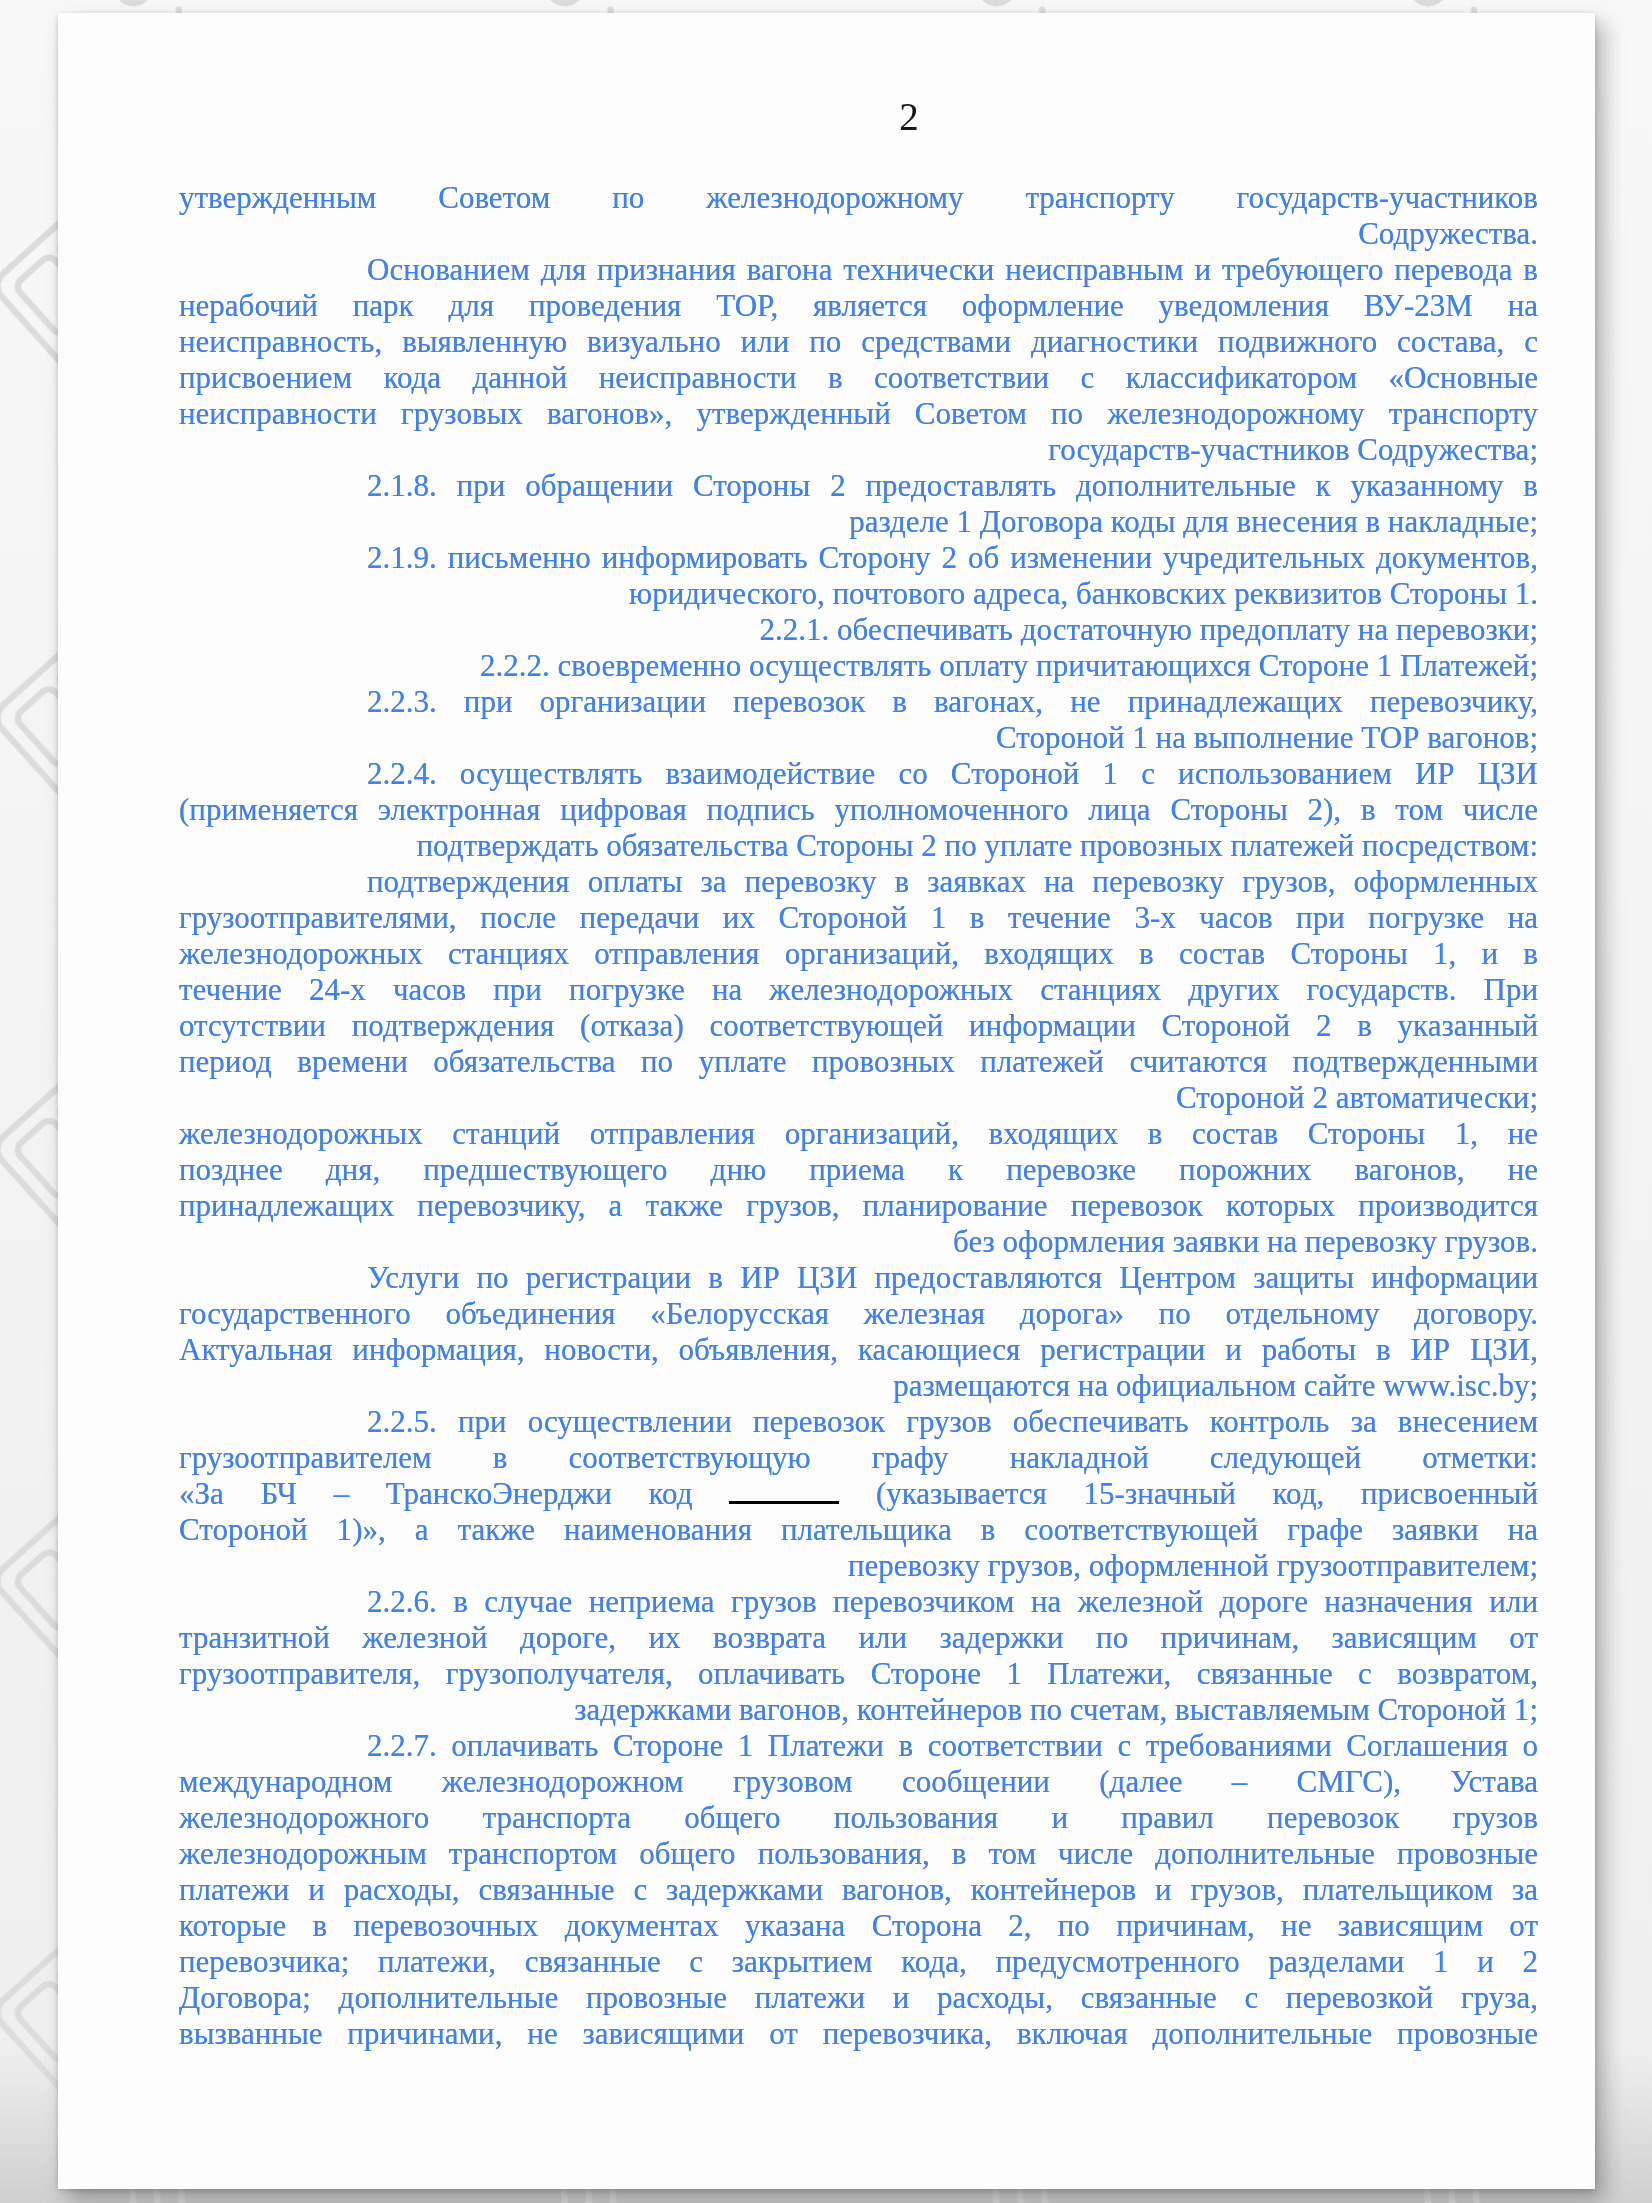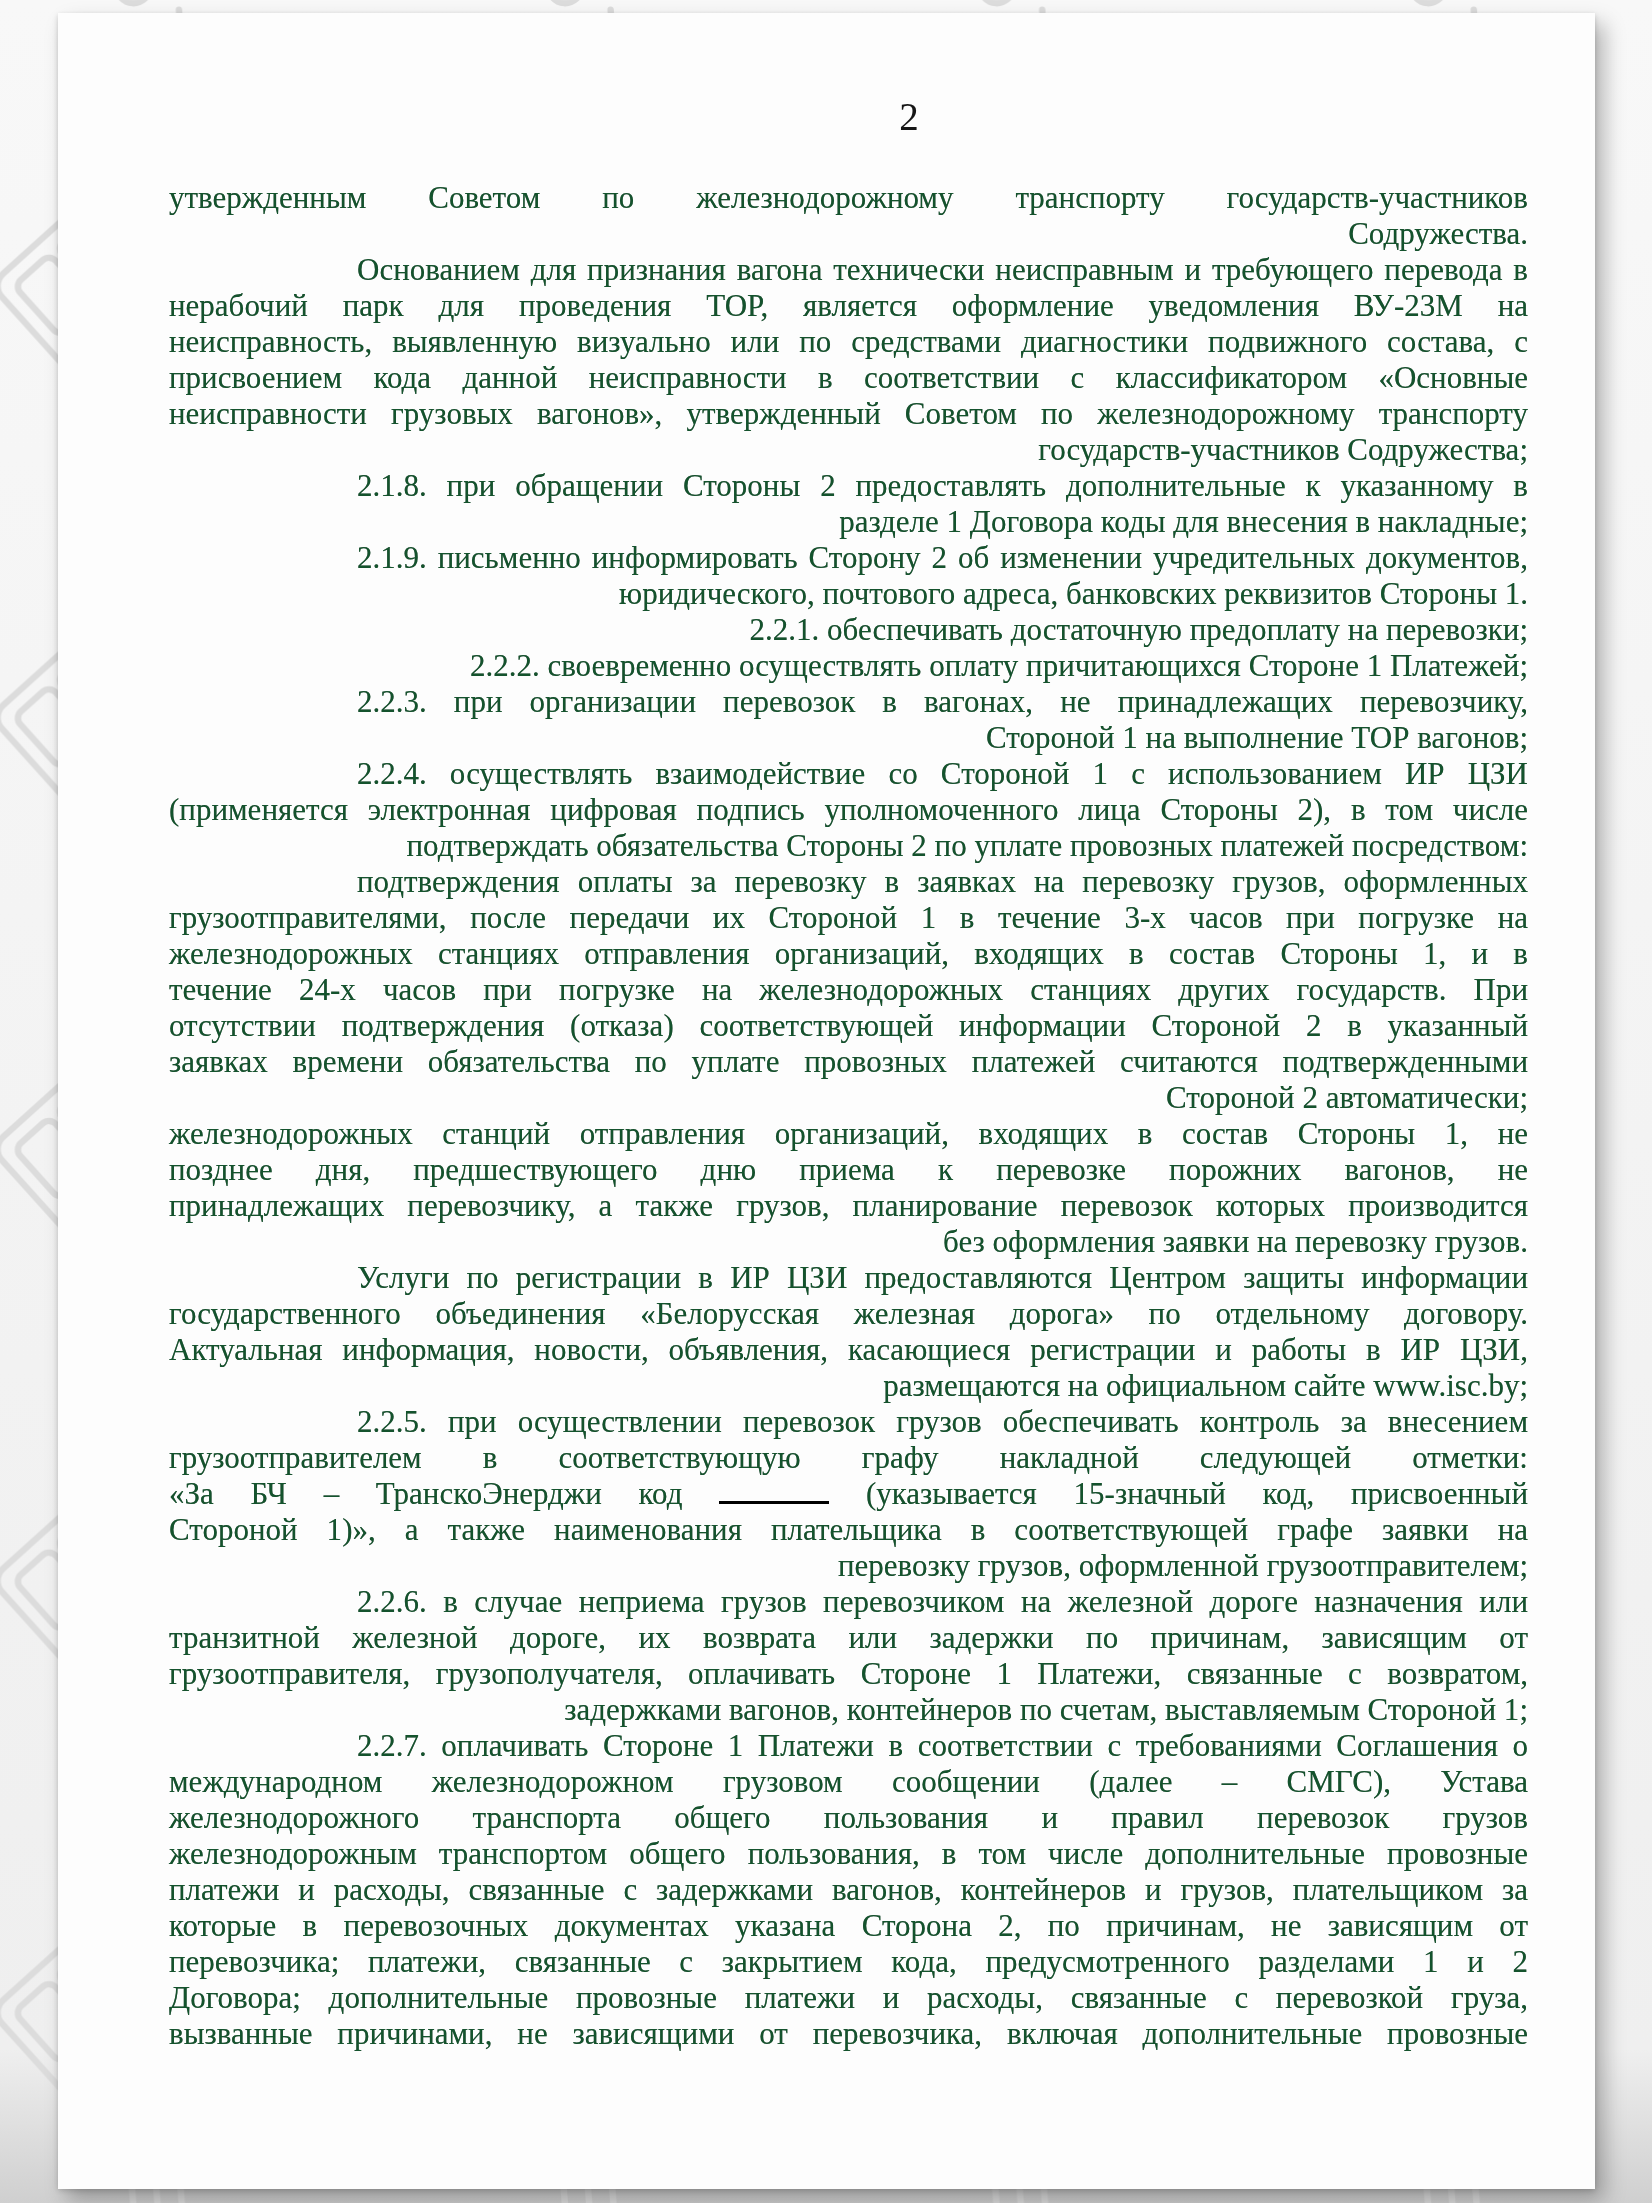--- a/index.html
+++ b/index.html
@@ -20,8 +20,8 @@
     font-size:39px;color:#161616;
   }
   .textblock{
-    position:absolute;left:111px;top:167px;width:1359px;
-    color:#14532d;
+    position:absolute;left:121px;top:167px;width:1359px;
+    color:#3b82f6;
   }
   .line{
     font-size:31px;line-height:36px;height:36px;

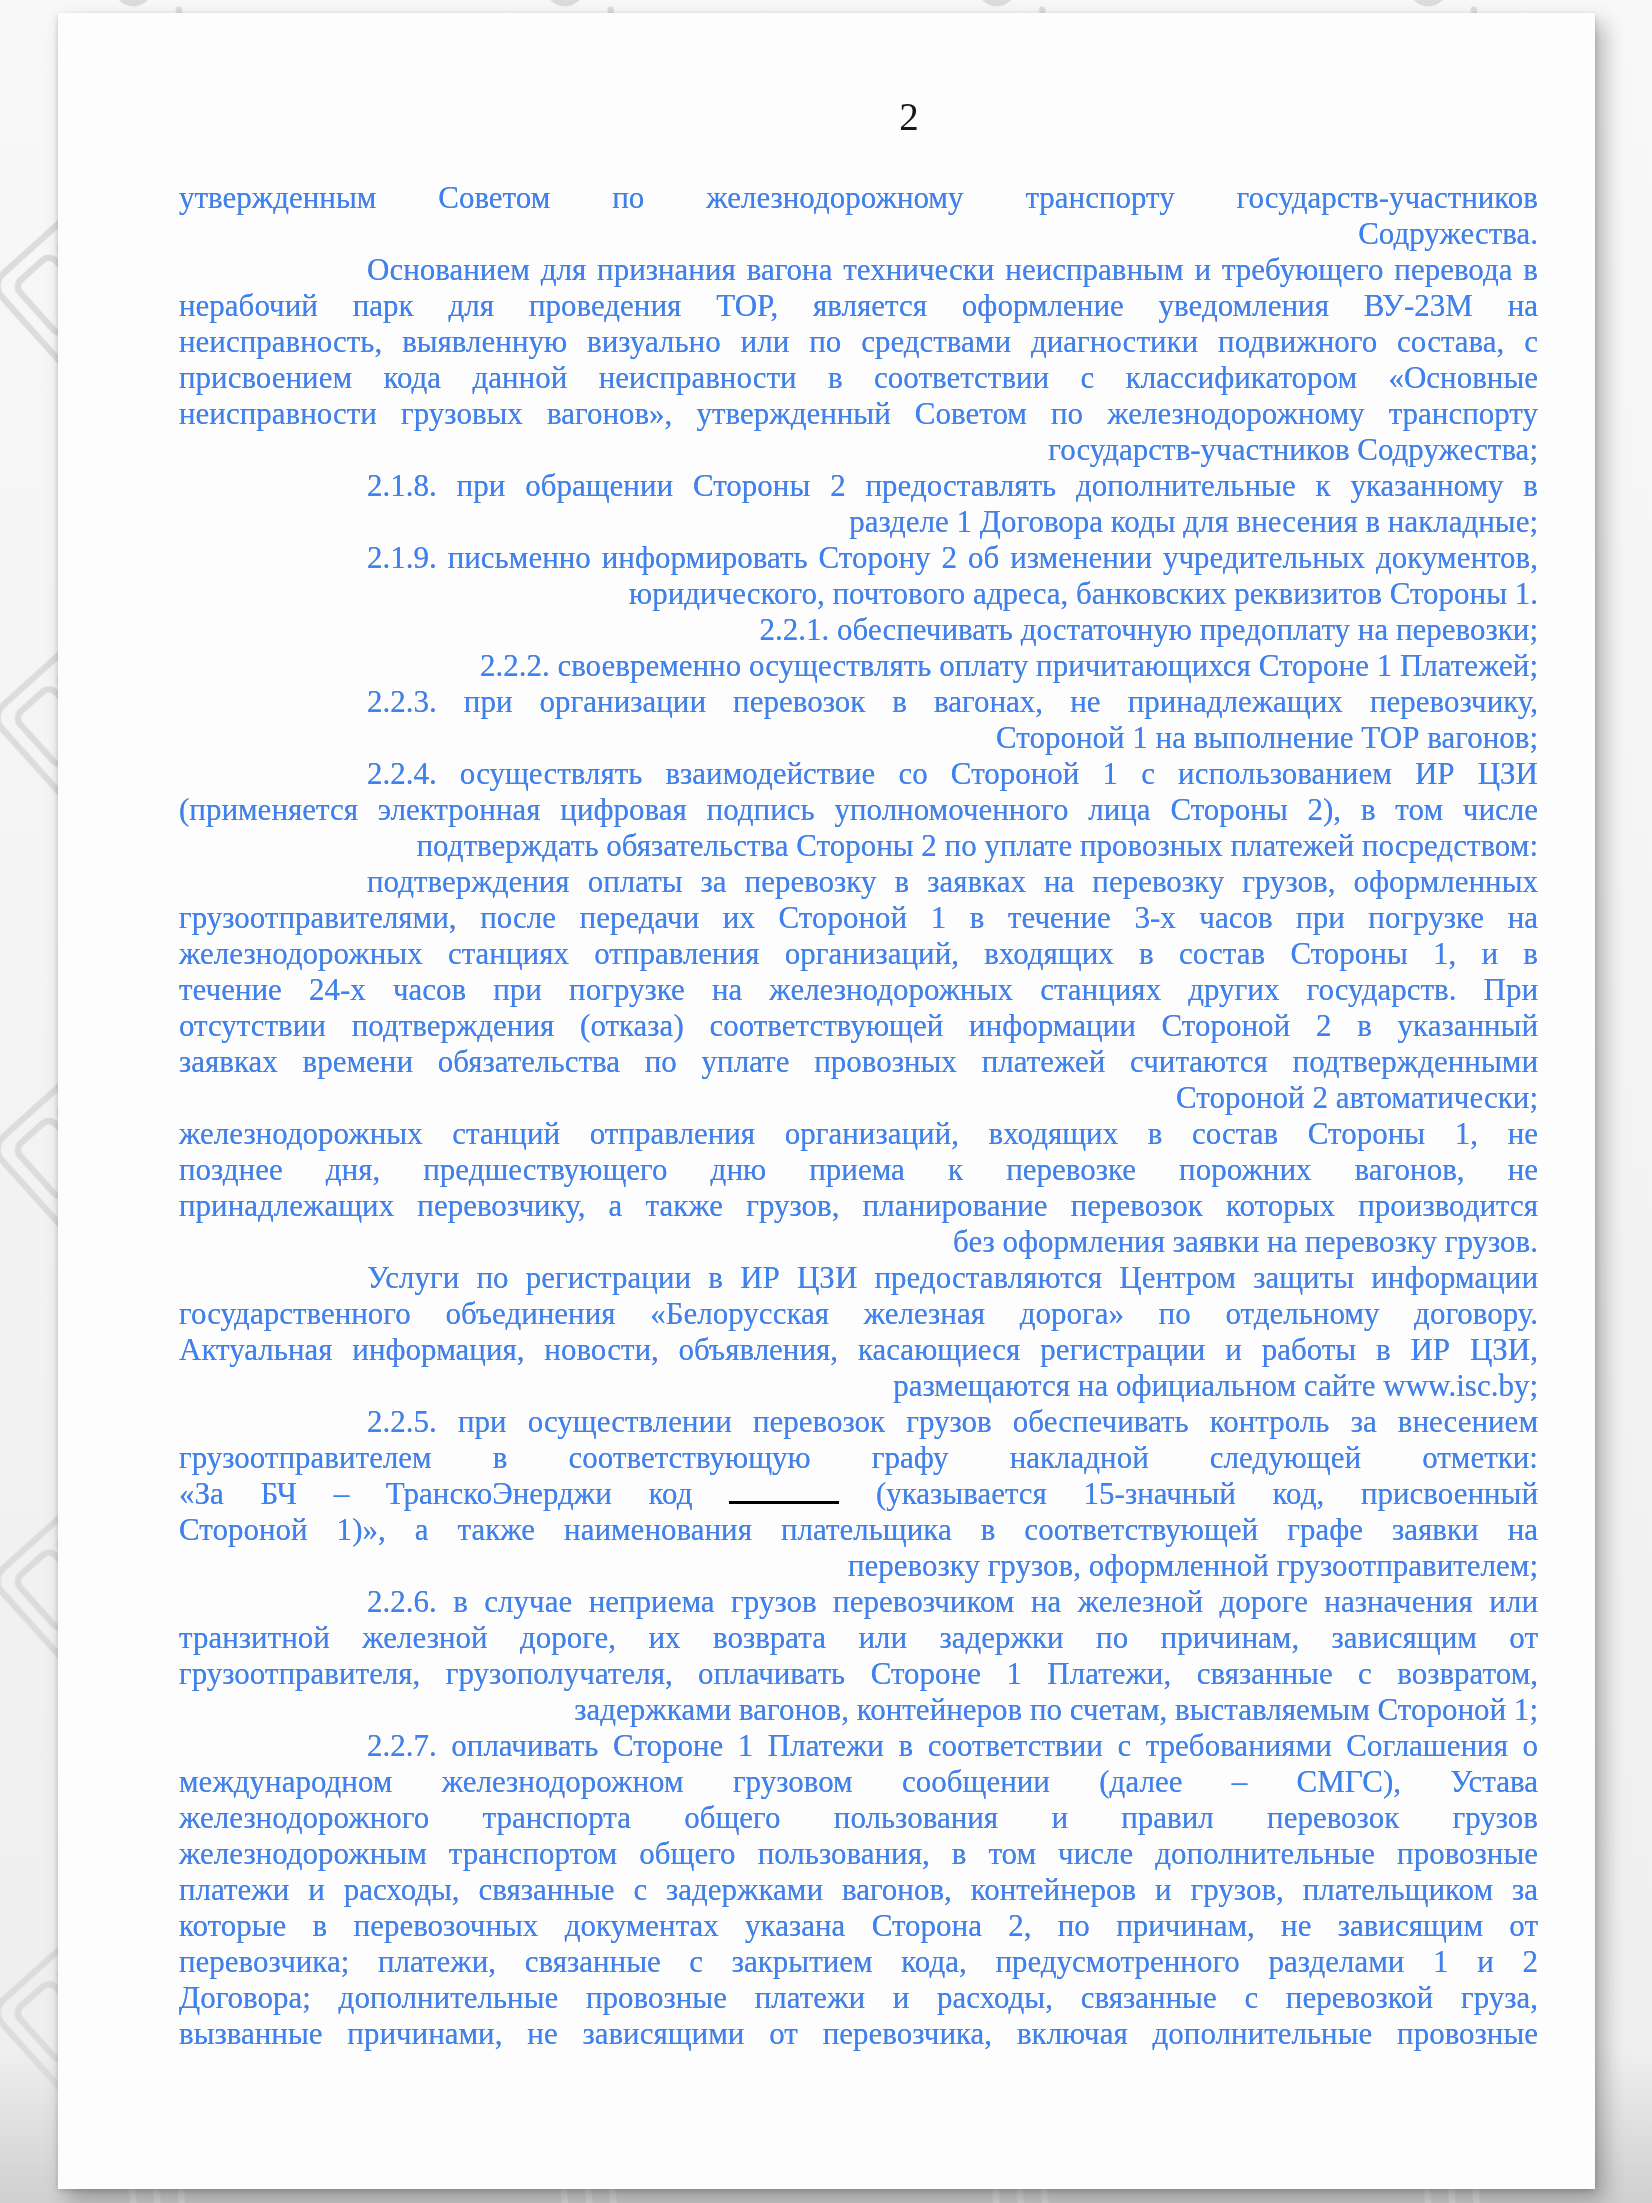--- a/index.html
+++ b/index.html
@@ -97,7 +97,7 @@
       <div class="line just">железнодорожных станциях отправления организаций, входящих в состав <b>Стороны 1</b>, и в</div>
       <div class="line just">течение 24-х часов при погрузке на железнодорожных станциях других государств. При</div>
       <div class="line just">отсутствии подтверждения (отказа) соответствующей информации <b>Стороной 2</b> в указанный</div>
-      <div class="line just">заявках времени обязательства по уплате провозных платежей считаются подтвержденными</div>
+      <div class="line just">период времени обязательства по уплате провозных платежей считаются подтвержденными</div>
       <div class="line"><b>Стороной 2</b> автоматически;</div>
       <div class="line just">железнодорожных станций отправления организаций, входящих в состав <b>Стороны 1</b>, не</div>
       <div class="line just">позднее дня, предшествующего дню приема к перевозке порожних вагонов, не</div>

